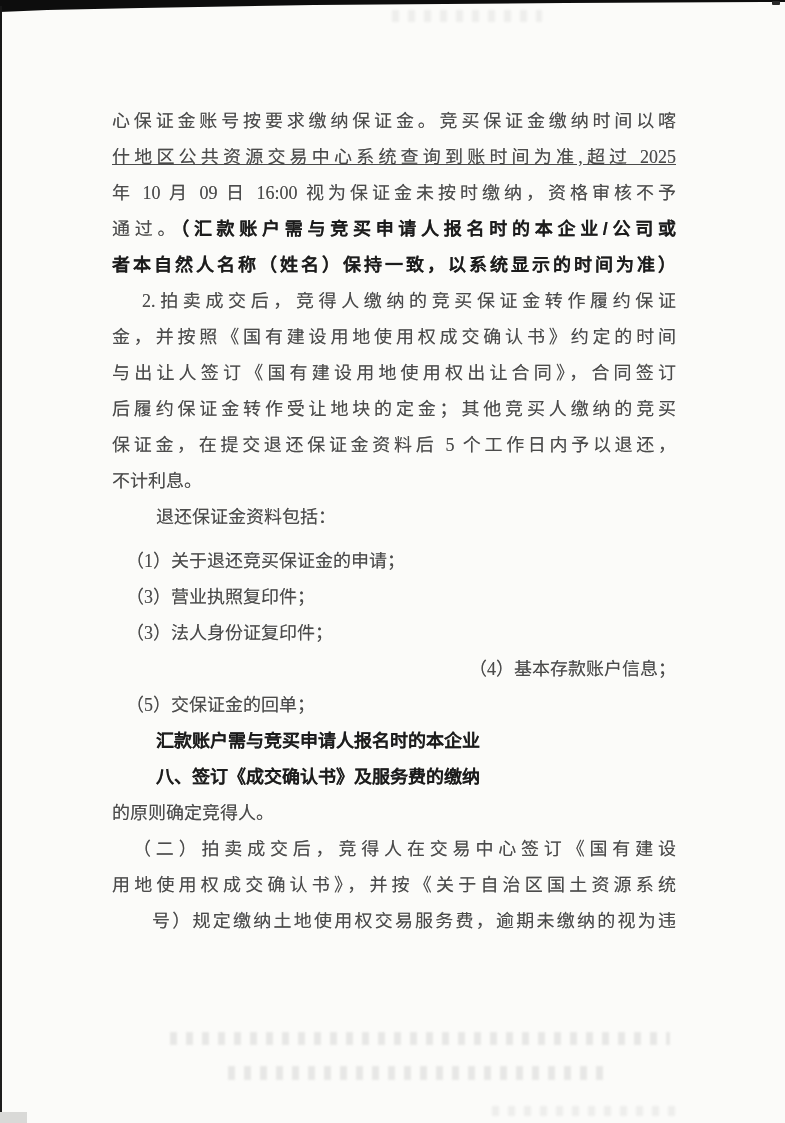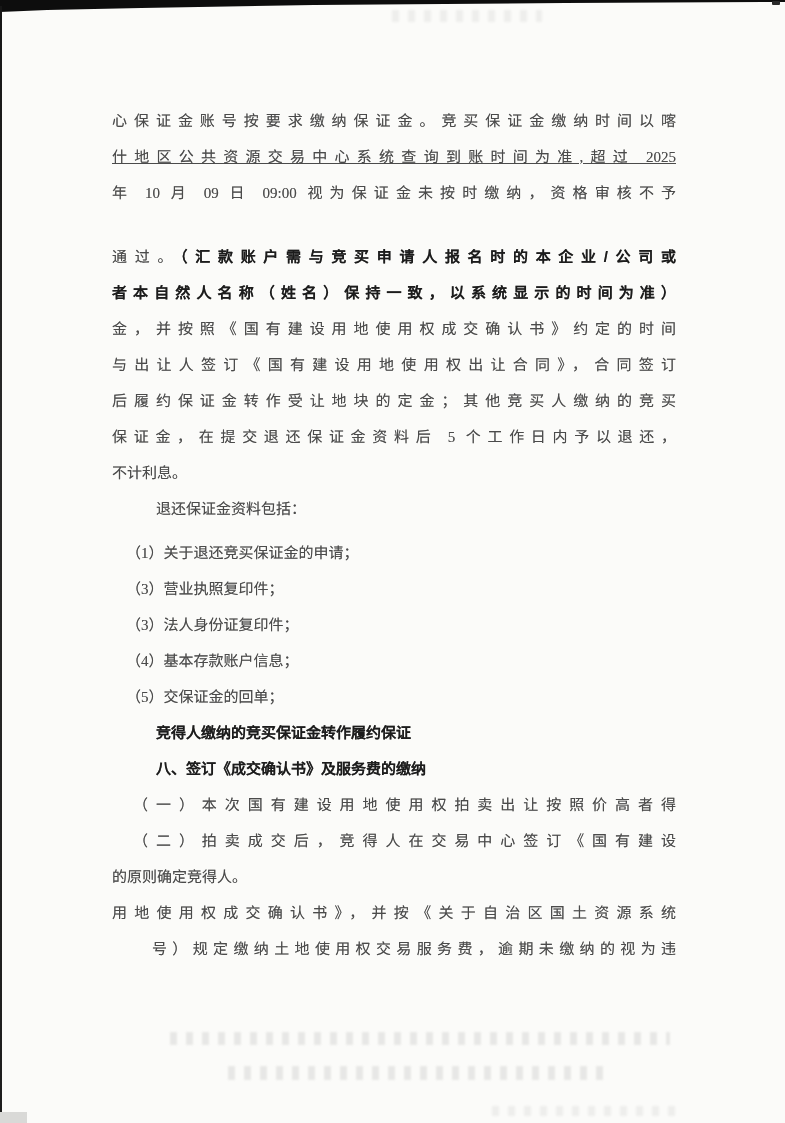--- a/index.html
+++ b/index.html
@@ -65,7 +65,7 @@
     width: 564px;
   }
   .line {
-    font-size: 15px;
+    font-size: 18px;
     line-height: 36px;
     height: 36px;
     color: #4b4b4b;

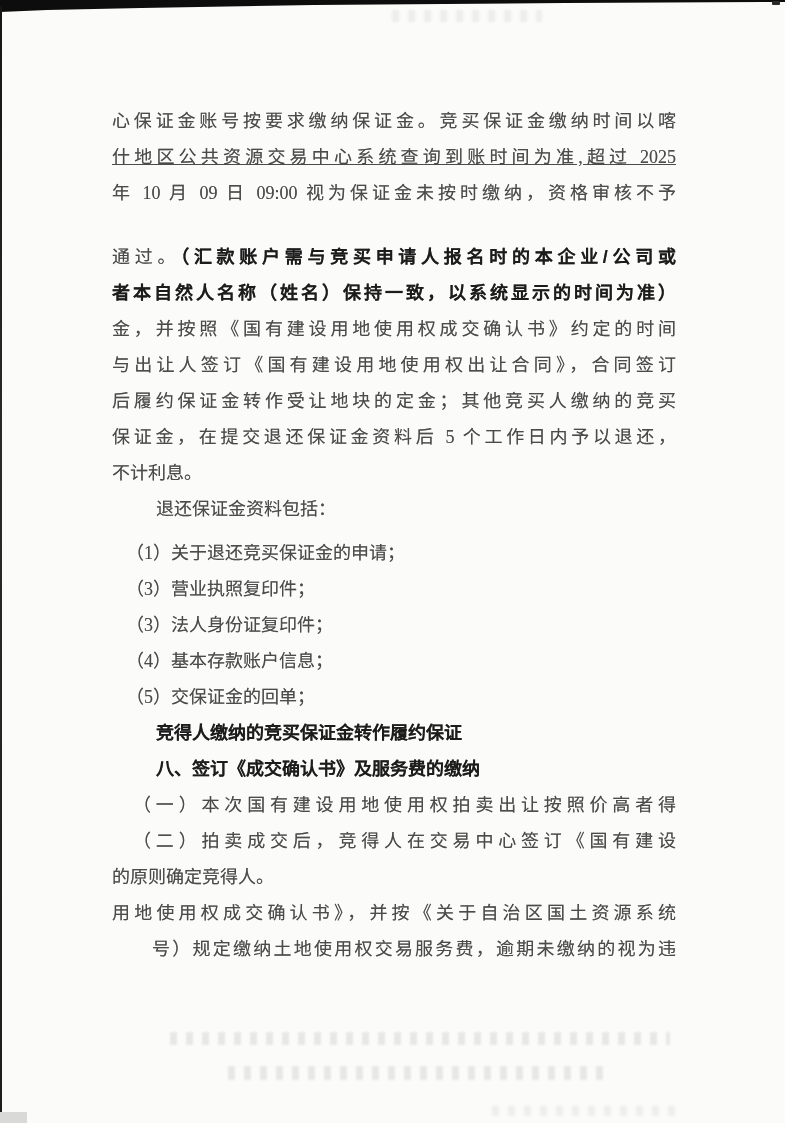--- a/index.html
+++ b/index.html
@@ -101,7 +101,7 @@
 <div class="text-block">
     <div class="line fill" style="padding-left: 0px;"><span class="seg">心保证金账号按要求缴纳保证金。竞买保证金缴纳时间以喀</span></div>
     <div class="line fill" style="padding-left: 0px; text-decoration: underline;"><span class="seg">什地区公共资源交易中心系统查询到账时间为准,超过 2025</span></div>
-    <div class="line fill" style="padding-left: 0px;"><span class="seg">年 10 月 09 日 09:00 视为保证金未按时缴纳，资格审核不予</span></div>
+    <div class="line fill" style="padding-left: 0px;"><span class="seg">年 10 月 09 日 16:00 视为保证金未按时缴纳，资格审核不予</span></div>
     <div class="line fill" style="padding-left: 0px; margin-top: 28px;"><span class="seg">通过。</span><span class="seg bold">（汇款账户需与竞买申请人报名时的本企业/公司或</span></div>
     <div class="line fill" style="padding-left: 0px;"><span class="seg bold">者本自然人名称（姓名）保持一致，以系统显示的时间为准）</span></div>
     <div class="line fill" style="padding-left: 0px;"><span class="seg">金，并按照《国有建设用地使用权成交确认书》约定的时间</span></div>

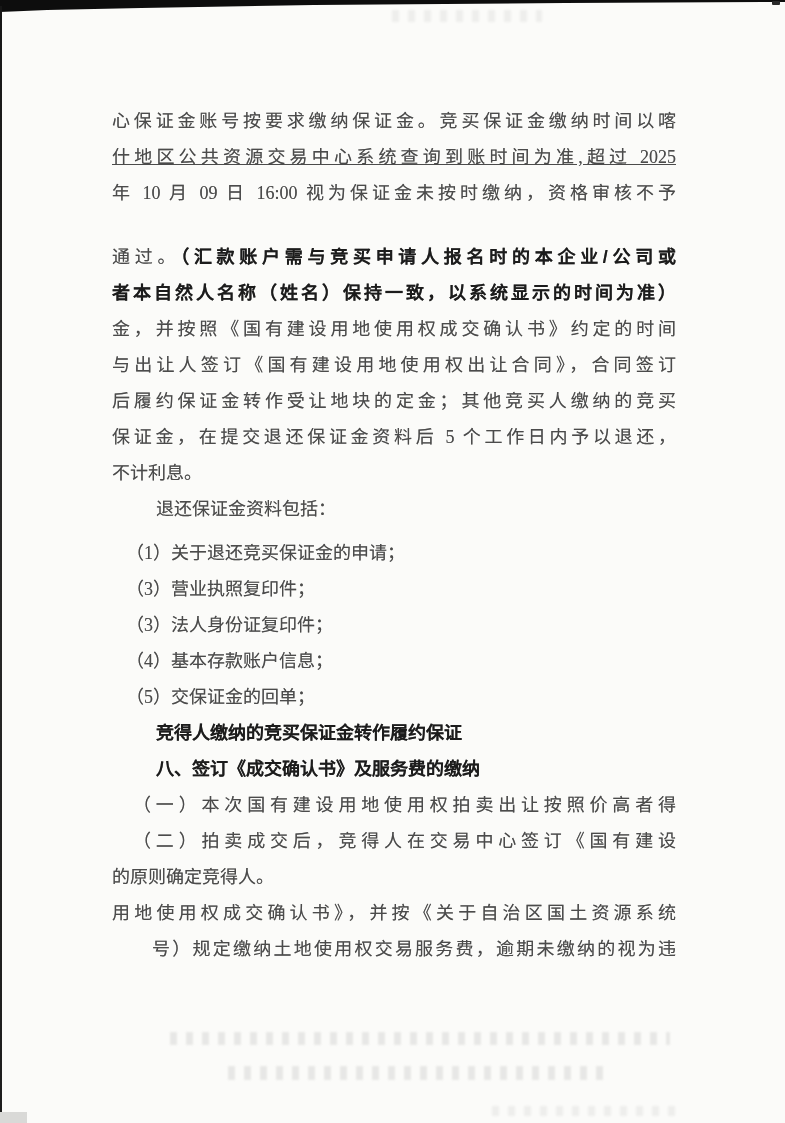--- a/index.html
+++ b/index.html
@@ -102,7 +102,7 @@
     <div class="line fill" style="padding-left: 0px;"><span class="seg">心保证金账号按要求缴纳保证金。竞买保证金缴纳时间以喀</span></div>
     <div class="line fill" style="padding-left: 0px; text-decoration: underline;"><span class="seg">什地区公共资源交易中心系统查询到账时间为准,超过 2025</span></div>
     <div class="line fill" style="padding-left: 0px;"><span class="seg">年 10 月 09 日 16:00 视为保证金未按时缴纳，资格审核不予</span></div>
-    <div class="line fill" style="padding-left: 0px; margin-top: 28px;"><span class="seg">通过。</span><span class="seg bold">（汇款账户需与竞买申请人报名时的本企业/公司或</span></div>
+    <div class="line fill" style="padding-left: 0px;"><span class="seg">通过。</span><span class="seg bold">（汇款账户需与竞买申请人报名时的本企业/公司或</span></div>
     <div class="line fill" style="padding-left: 0px;"><span class="seg bold">者本自然人名称（姓名）保持一致，以系统显示的时间为准）</span></div>
     <div class="line fill" style="padding-left: 0px;"><span class="seg">金，并按照《国有建设用地使用权成交确认书》约定的时间</span></div>
     <div class="line fill" style="padding-left: 0px;"><span class="seg">与出让人签订《国有建设用地使用权出让合同》，合同签订</span></div>

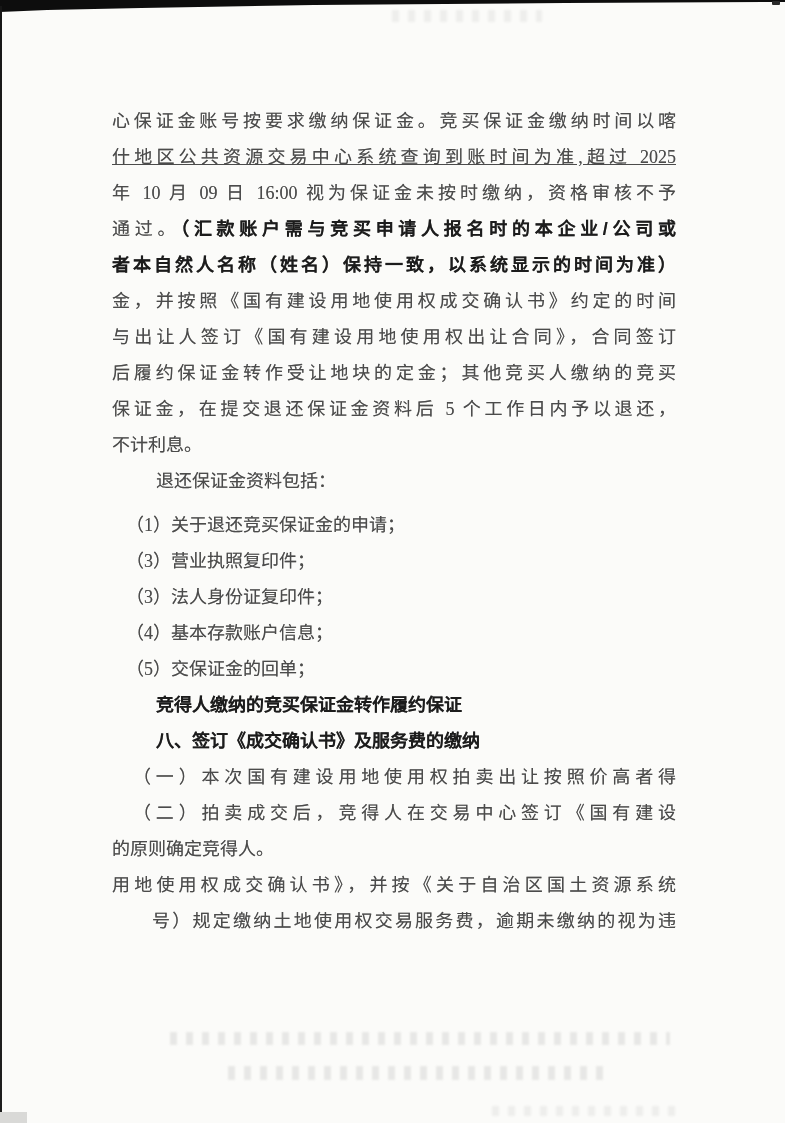--- a/index.html
+++ b/index.html
@@ -104,6 +104,7 @@
     <div class="line fill" style="padding-left: 0px;"><span class="seg">年 10 月 09 日 16:00 视为保证金未按时缴纳，资格审核不予</span></div>
     <div class="line fill" style="padding-left: 0px;"><span class="seg">通过。</span><span class="seg bold">（汇款账户需与竞买申请人报名时的本企业/公司或</span></div>
     <div class="line fill" style="padding-left: 0px;"><span class="seg bold">者本自然人名称（姓名）保持一致，以系统显示的时间为准）</span></div>
+    <div class="line fill" style="padding-left: 30px;"><span class="seg">2.拍卖成交后，竞得人缴纳的竞买保证金转作履约保证</span></div>
     <div class="line fill" style="padding-left: 0px;"><span class="seg">金，并按照《国有建设用地使用权成交确认书》约定的时间</span></div>
     <div class="line fill" style="padding-left: 0px;"><span class="seg">与出让人签订《国有建设用地使用权出让合同》，合同签订</span></div>
     <div class="line fill" style="padding-left: 0px;"><span class="seg">后履约保证金转作受让地块的定金；其他竞买人缴纳的竞买</span></div>

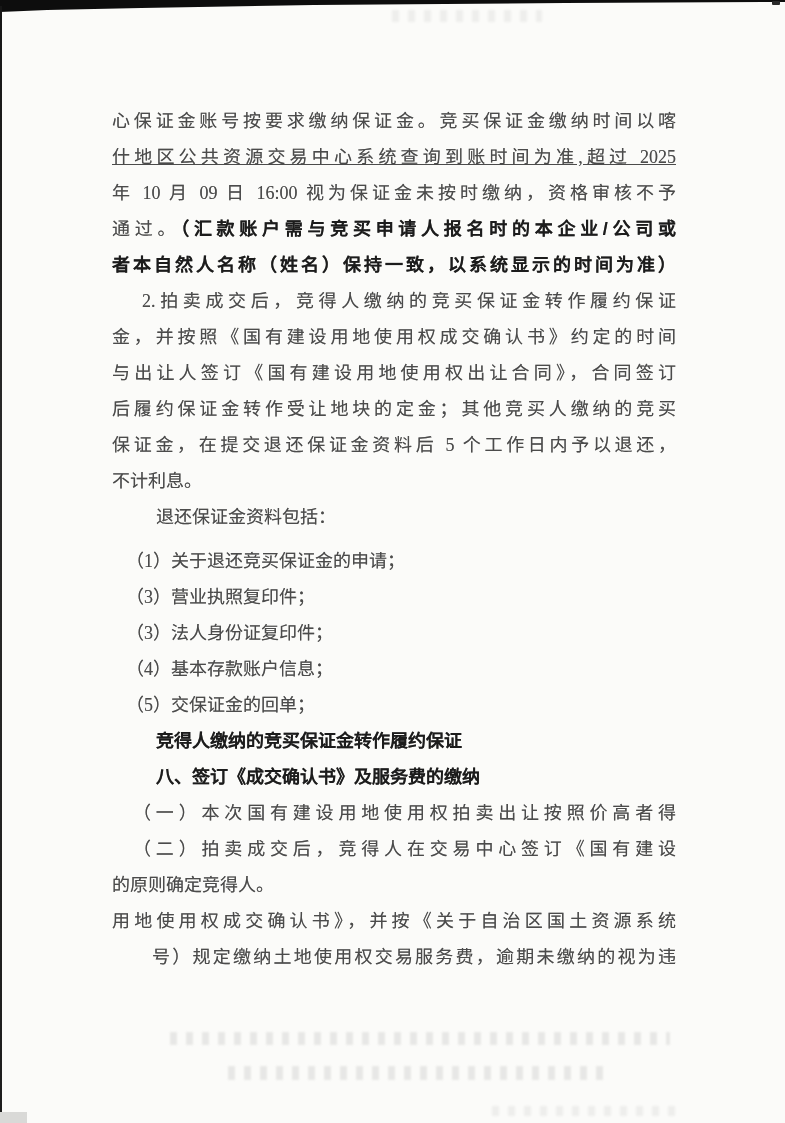--- a/index.html
+++ b/index.html
@@ -114,7 +114,7 @@
     <div class="line" style="padding-left: 14px; margin-top: 8px;"><span class="seg">（1）关于退还竞买保证金的申请；</span></div>
     <div class="line" style="padding-left: 14px;"><span class="seg">（3）营业执照复印件；</span></div>
     <div class="line" style="padding-left: 14px;"><span class="seg">（3）法人身份证复印件；</span></div>
-    <div class="line" style="padding-left: 14px;"><span class="seg">（4）基本存款账户信息；</span></div>
+    <div class="line" style="padding-left: 14px; text-align: right;"><span class="seg">（4）基本存款账户信息；</span></div>
     <div class="line" style="padding-left: 14px;"><span class="seg">（5）交保证金的回单；</span></div>
     <div class="line" style="padding-left: 44px;"><span class="seg bold">竞得人缴纳的竞买保证金转作履约保证</span></div>
     <div class="line" style="padding-left: 44px;"><span class="seg bold">八、签订《成交确认书》及服务费的缴纳</span></div>

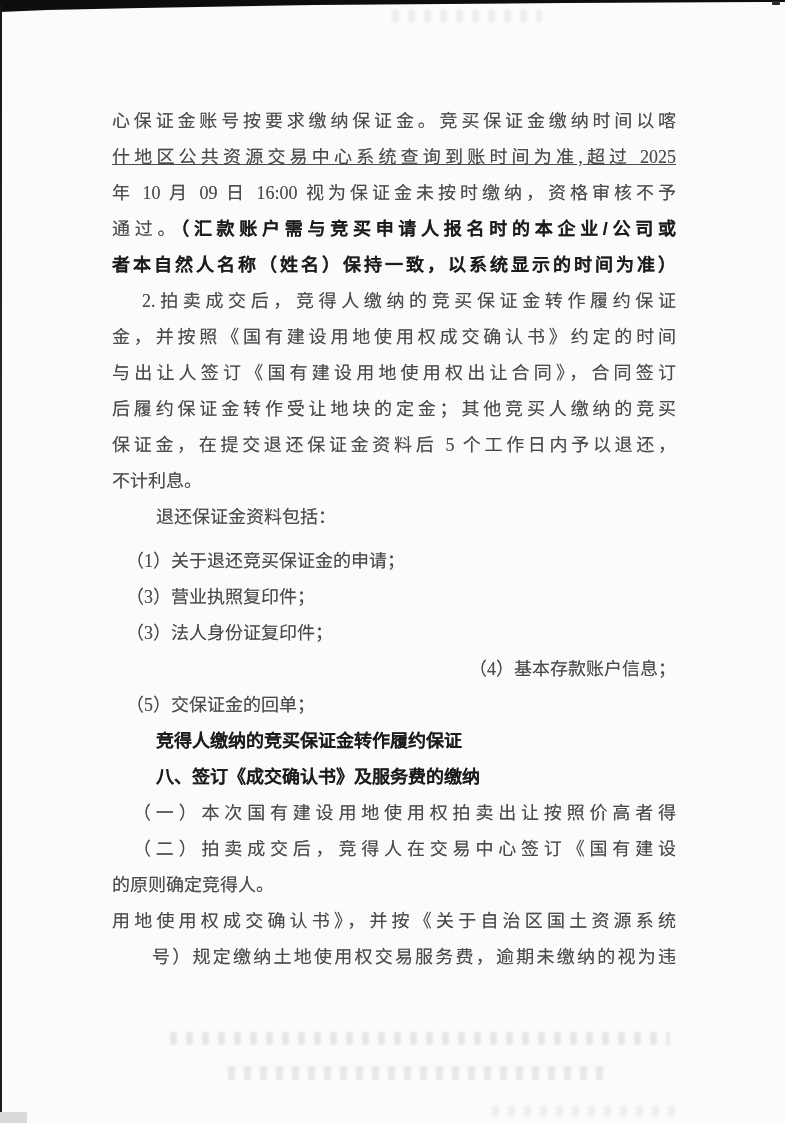--- a/index.html
+++ b/index.html
@@ -116,7 +116,7 @@
     <div class="line" style="padding-left: 14px;"><span class="seg">（3）法人身份证复印件；</span></div>
     <div class="line" style="padding-left: 14px; text-align: right;"><span class="seg">（4）基本存款账户信息；</span></div>
     <div class="line" style="padding-left: 14px;"><span class="seg">（5）交保证金的回单；</span></div>
-    <div class="line" style="padding-left: 44px;"><span class="seg bold">竞得人缴纳的竞买保证金转作履约保证</span></div>
+    <div class="line" style="padding-left: 44px;"><span class="seg bold">汇款账户需与竞买申请人报名时的本企业</span></div>
     <div class="line" style="padding-left: 44px;"><span class="seg bold">八、签订《成交确认书》及服务费的缴纳</span></div>
     <div class="line fill" style="padding-left: 21px;"><span class="seg">（一）本次国有建设用地使用权拍卖出让按照价高者得</span></div>
     <div class="line fill" style="padding-left: 21px;"><span class="seg">（二）拍卖成交后，竞得人在交易中心签订《国有建设</span></div>

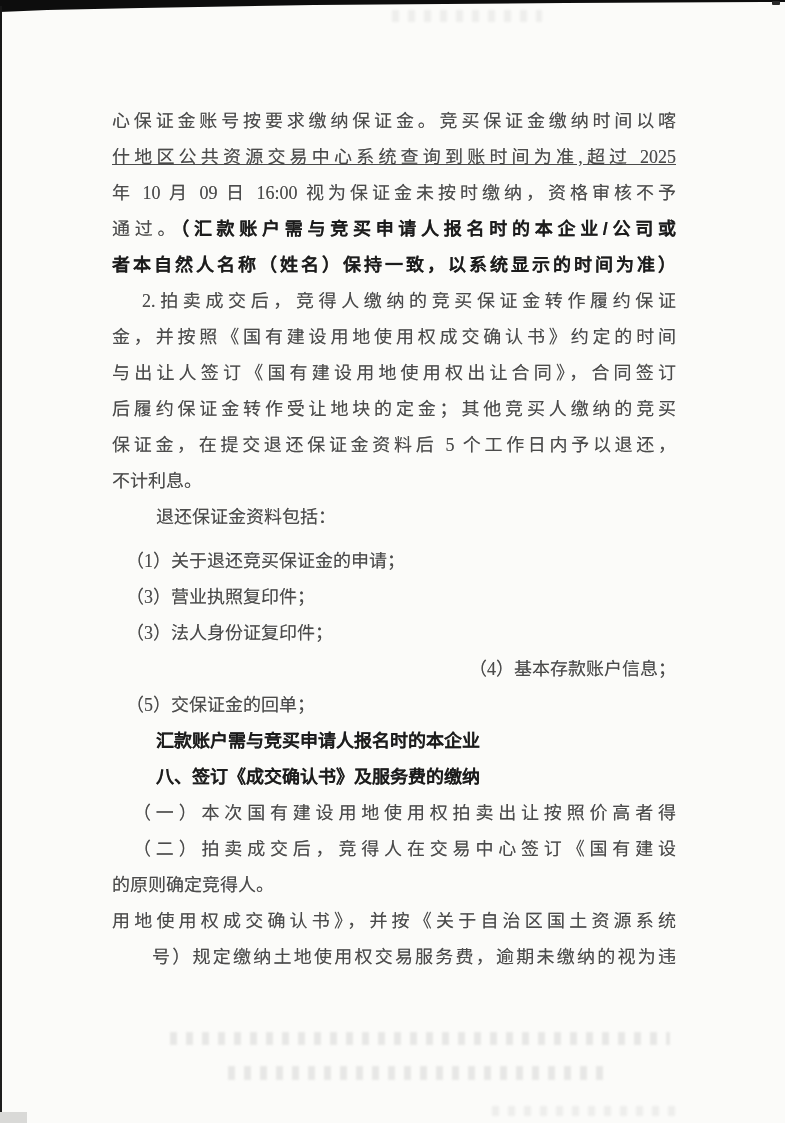--- a/index.html
+++ b/index.html
@@ -118,7 +118,6 @@
     <div class="line" style="padding-left: 14px;"><span class="seg">（5）交保证金的回单；</span></div>
     <div class="line" style="padding-left: 44px;"><span class="seg bold">汇款账户需与竞买申请人报名时的本企业</span></div>
     <div class="line" style="padding-left: 44px;"><span class="seg bold">八、签订《成交确认书》及服务费的缴纳</span></div>
-    <div class="line fill" style="padding-left: 21px;"><span class="seg">（一）本次国有建设用地使用权拍卖出让按照价高者得</span></div>
     <div class="line fill" style="padding-left: 21px;"><span class="seg">（二）拍卖成交后，竞得人在交易中心签订《国有建设</span></div>
     <div class="line" style="padding-left: 0px;"><span class="seg">的原则确定竞得人。</span></div>
     <div class="line fill" style="padding-left: 0px;"><span class="seg">用地使用权成交确认书》，并按《关于自治区国土资源系统</span></div>

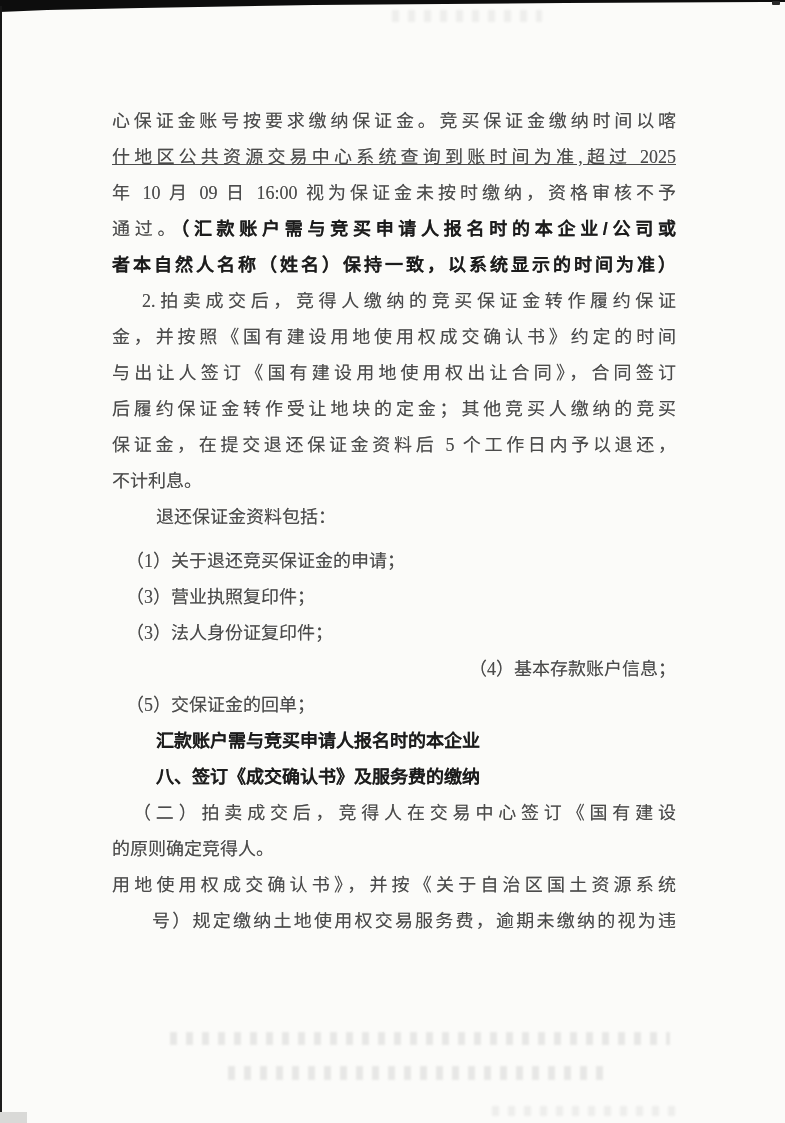--- a/index.html
+++ b/index.html
@@ -118,8 +118,8 @@
     <div class="line" style="padding-left: 14px;"><span class="seg">（5）交保证金的回单；</span></div>
     <div class="line" style="padding-left: 44px;"><span class="seg bold">汇款账户需与竞买申请人报名时的本企业</span></div>
     <div class="line" style="padding-left: 44px;"><span class="seg bold">八、签订《成交确认书》及服务费的缴纳</span></div>
+    <div class="line" style="padding-left: 0px;"><span class="seg">的原则确定竞得人。</span></div>
     <div class="line fill" style="padding-left: 21px;"><span class="seg">（二）拍卖成交后，竞得人在交易中心签订《国有建设</span></div>
-    <div class="line" style="padding-left: 0px;"><span class="seg">的原则确定竞得人。</span></div>
     <div class="line fill" style="padding-left: 0px;"><span class="seg">用地使用权成交确认书》，并按《关于自治区国土资源系统</span></div>
     <div class="line fill" style="padding-left: 0px; margin-left: 40px;"><span class="seg">号）规定缴纳土地使用权交易服务费，逾期未缴纳的视为违</span></div>
   </div>

